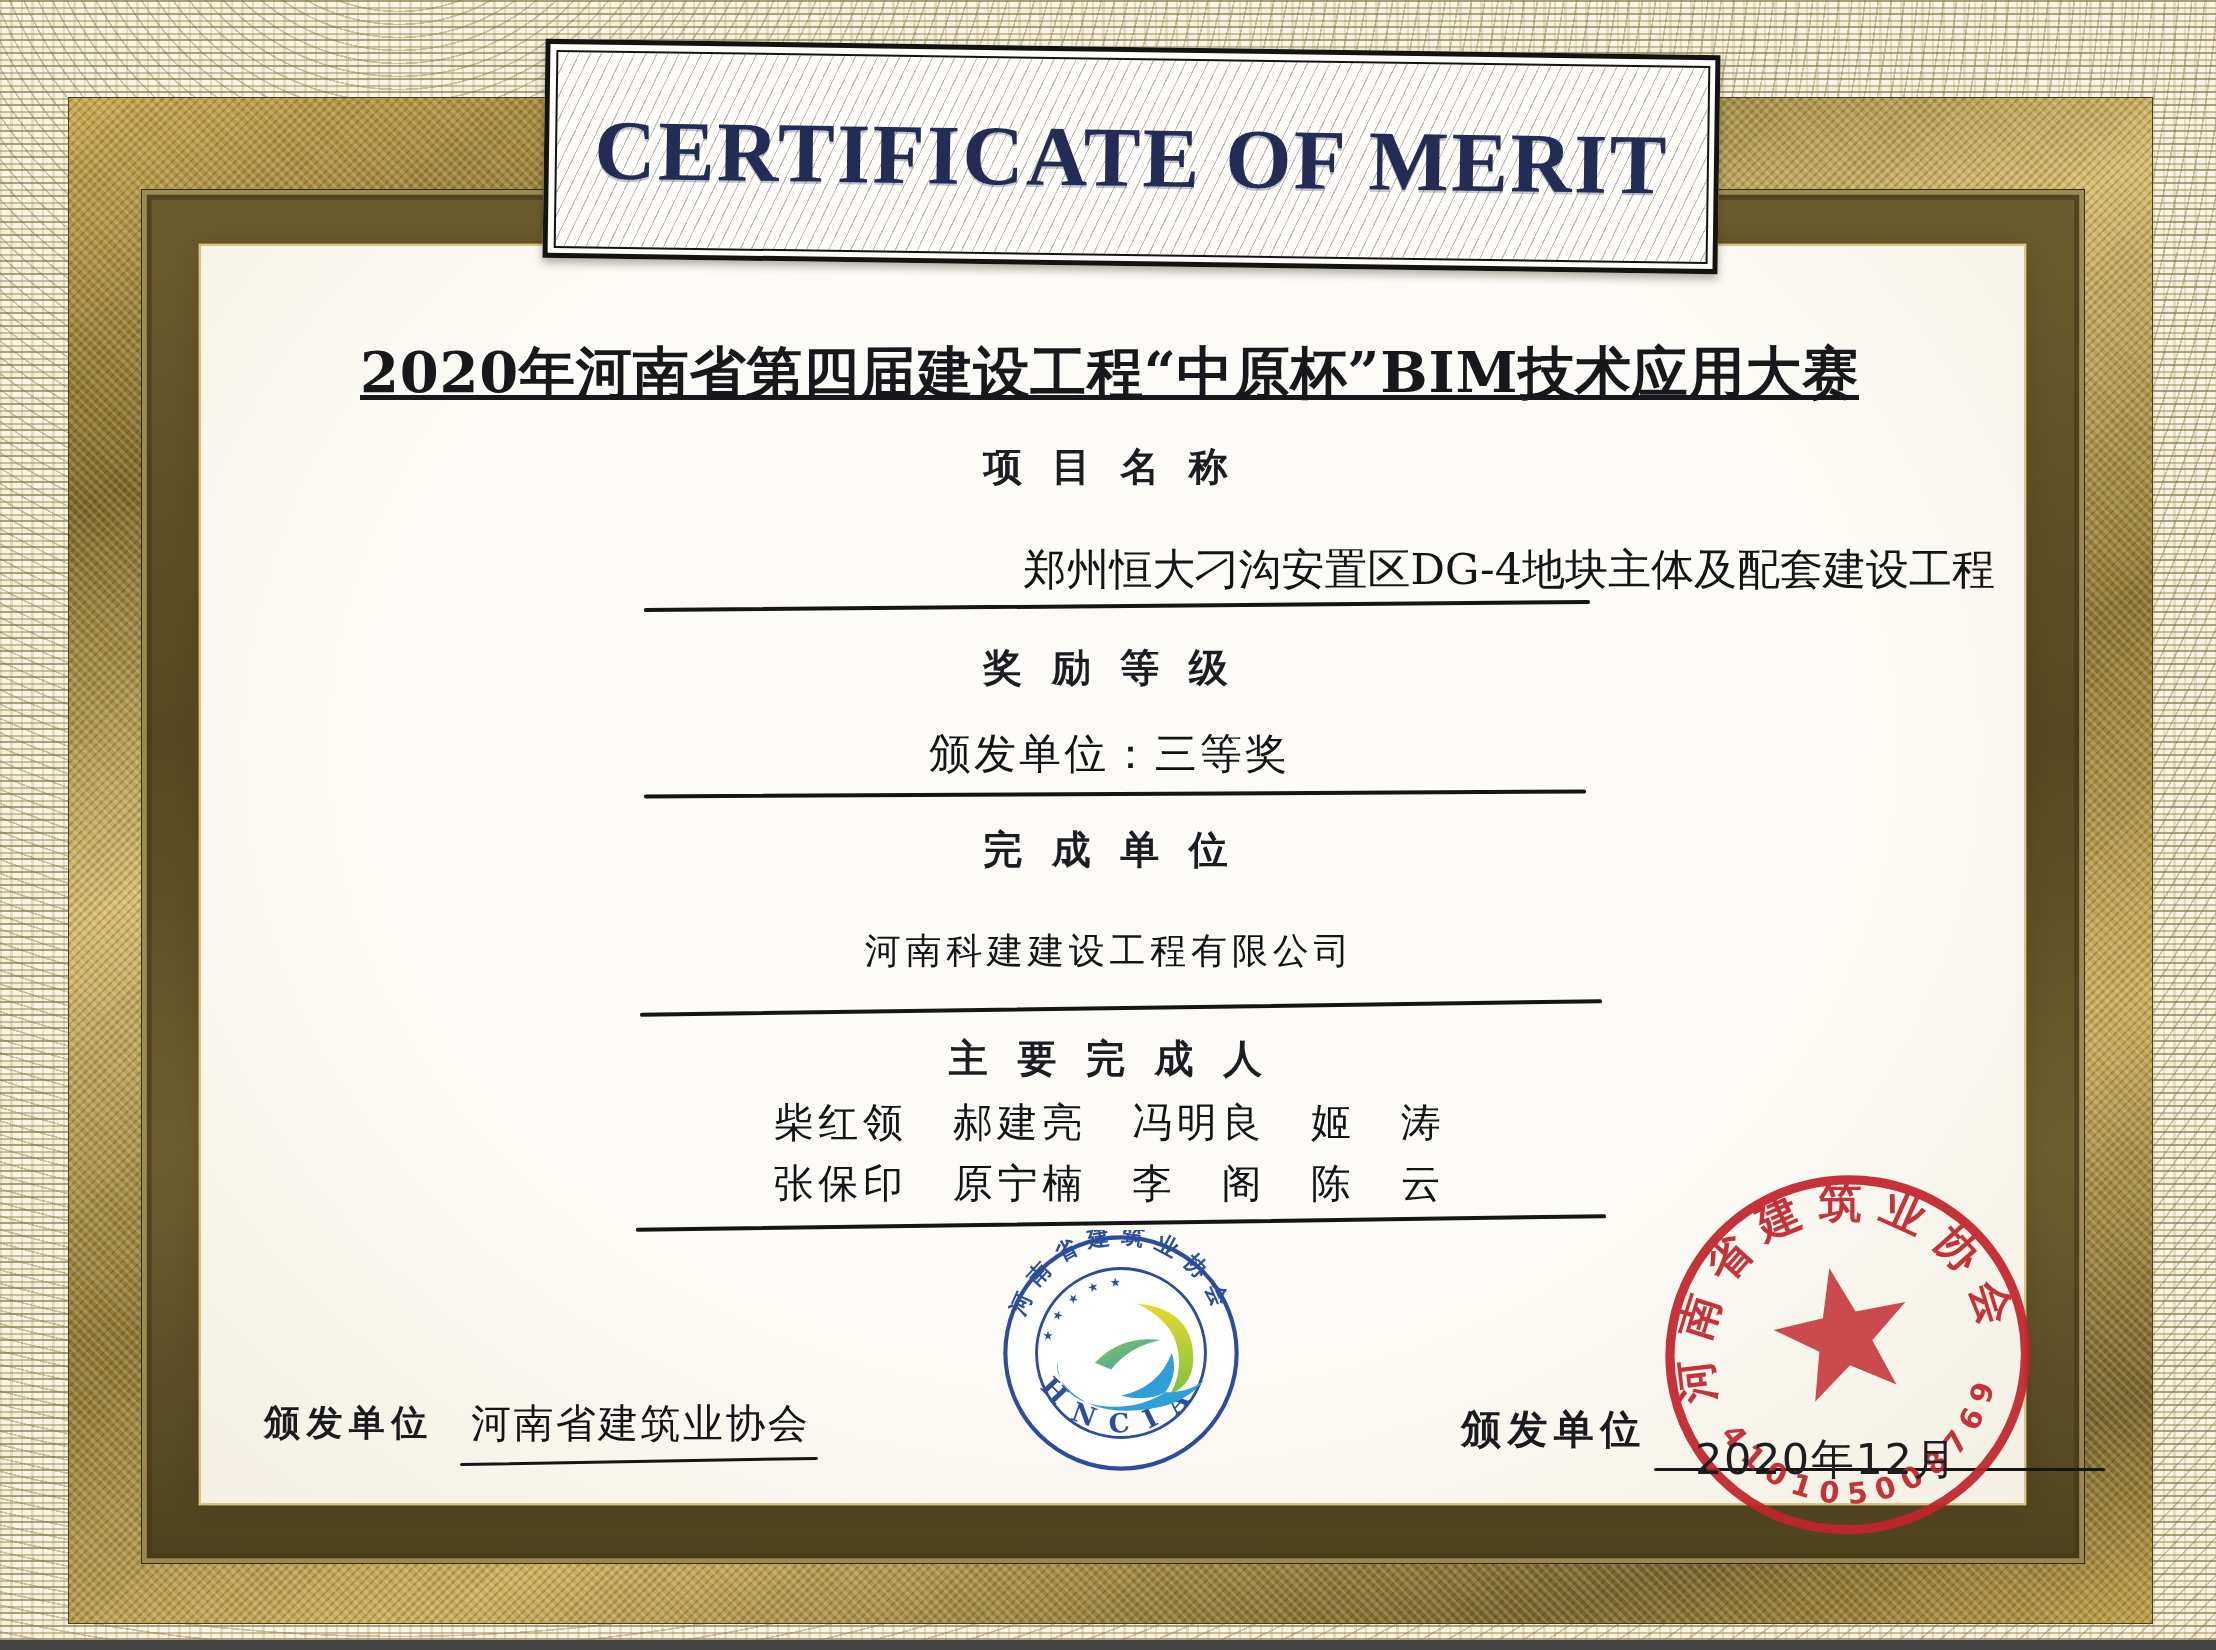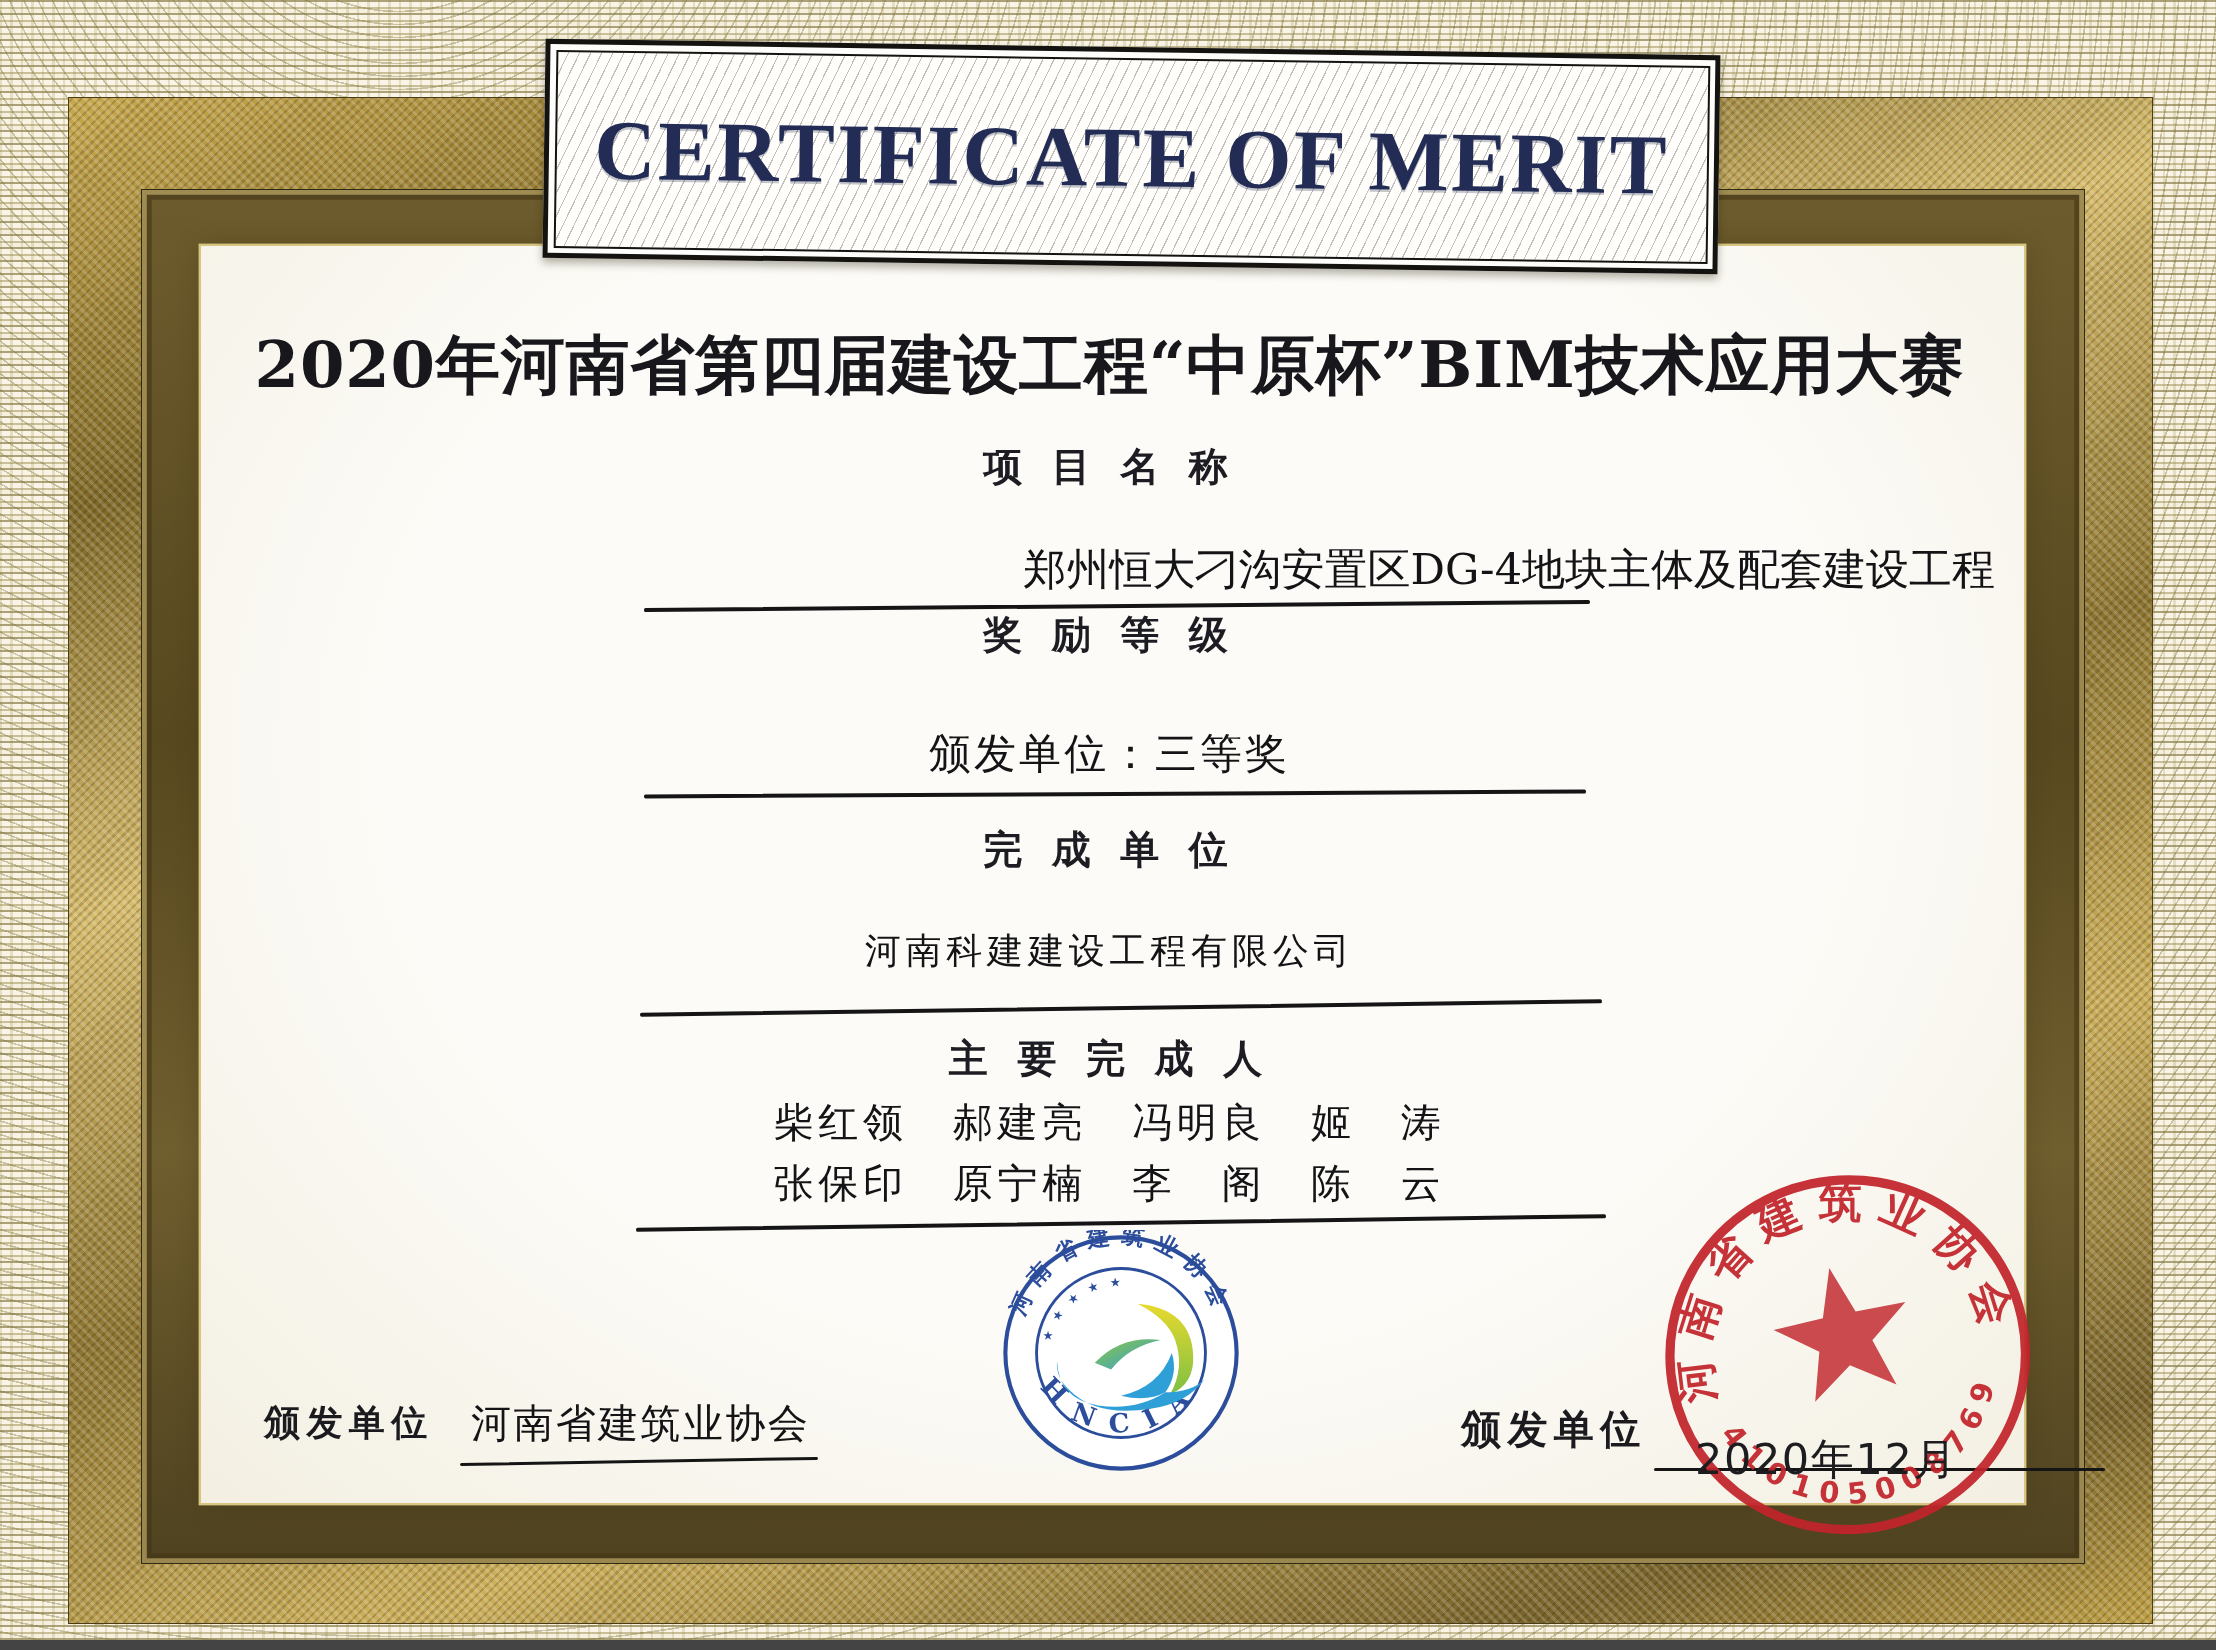--- a/index.html
+++ b/index.html
@@ -50,8 +50,8 @@
     text-shadow:0 2.4px 0 rgba(25,30,60,.25);white-space:nowrap;
   }
   .centered{position:absolute;left:224px;width:1771px;text-align:center;color:#17171c;}
-  .main-title{top:322px;font-size:64px;font-weight:900;letter-spacing:0.8px;
-    font-family:"DejaVu Serif","Liberation Serif",serif;white-space:nowrap;}
+  .main-title{top:336px;font-size:56px;font-weight:900;letter-spacing:0.8px;
+    font-family:"DejaVu Serif","Liberation Serif",serif;white-space:nowrap;text-decoration:underline;}
   .field-label{font-size:39px;font-weight:700;letter-spacing:8px;color:#1c1c22;}
   .lbl-project{top:440px;}
   .lbl-award{top:608px;}

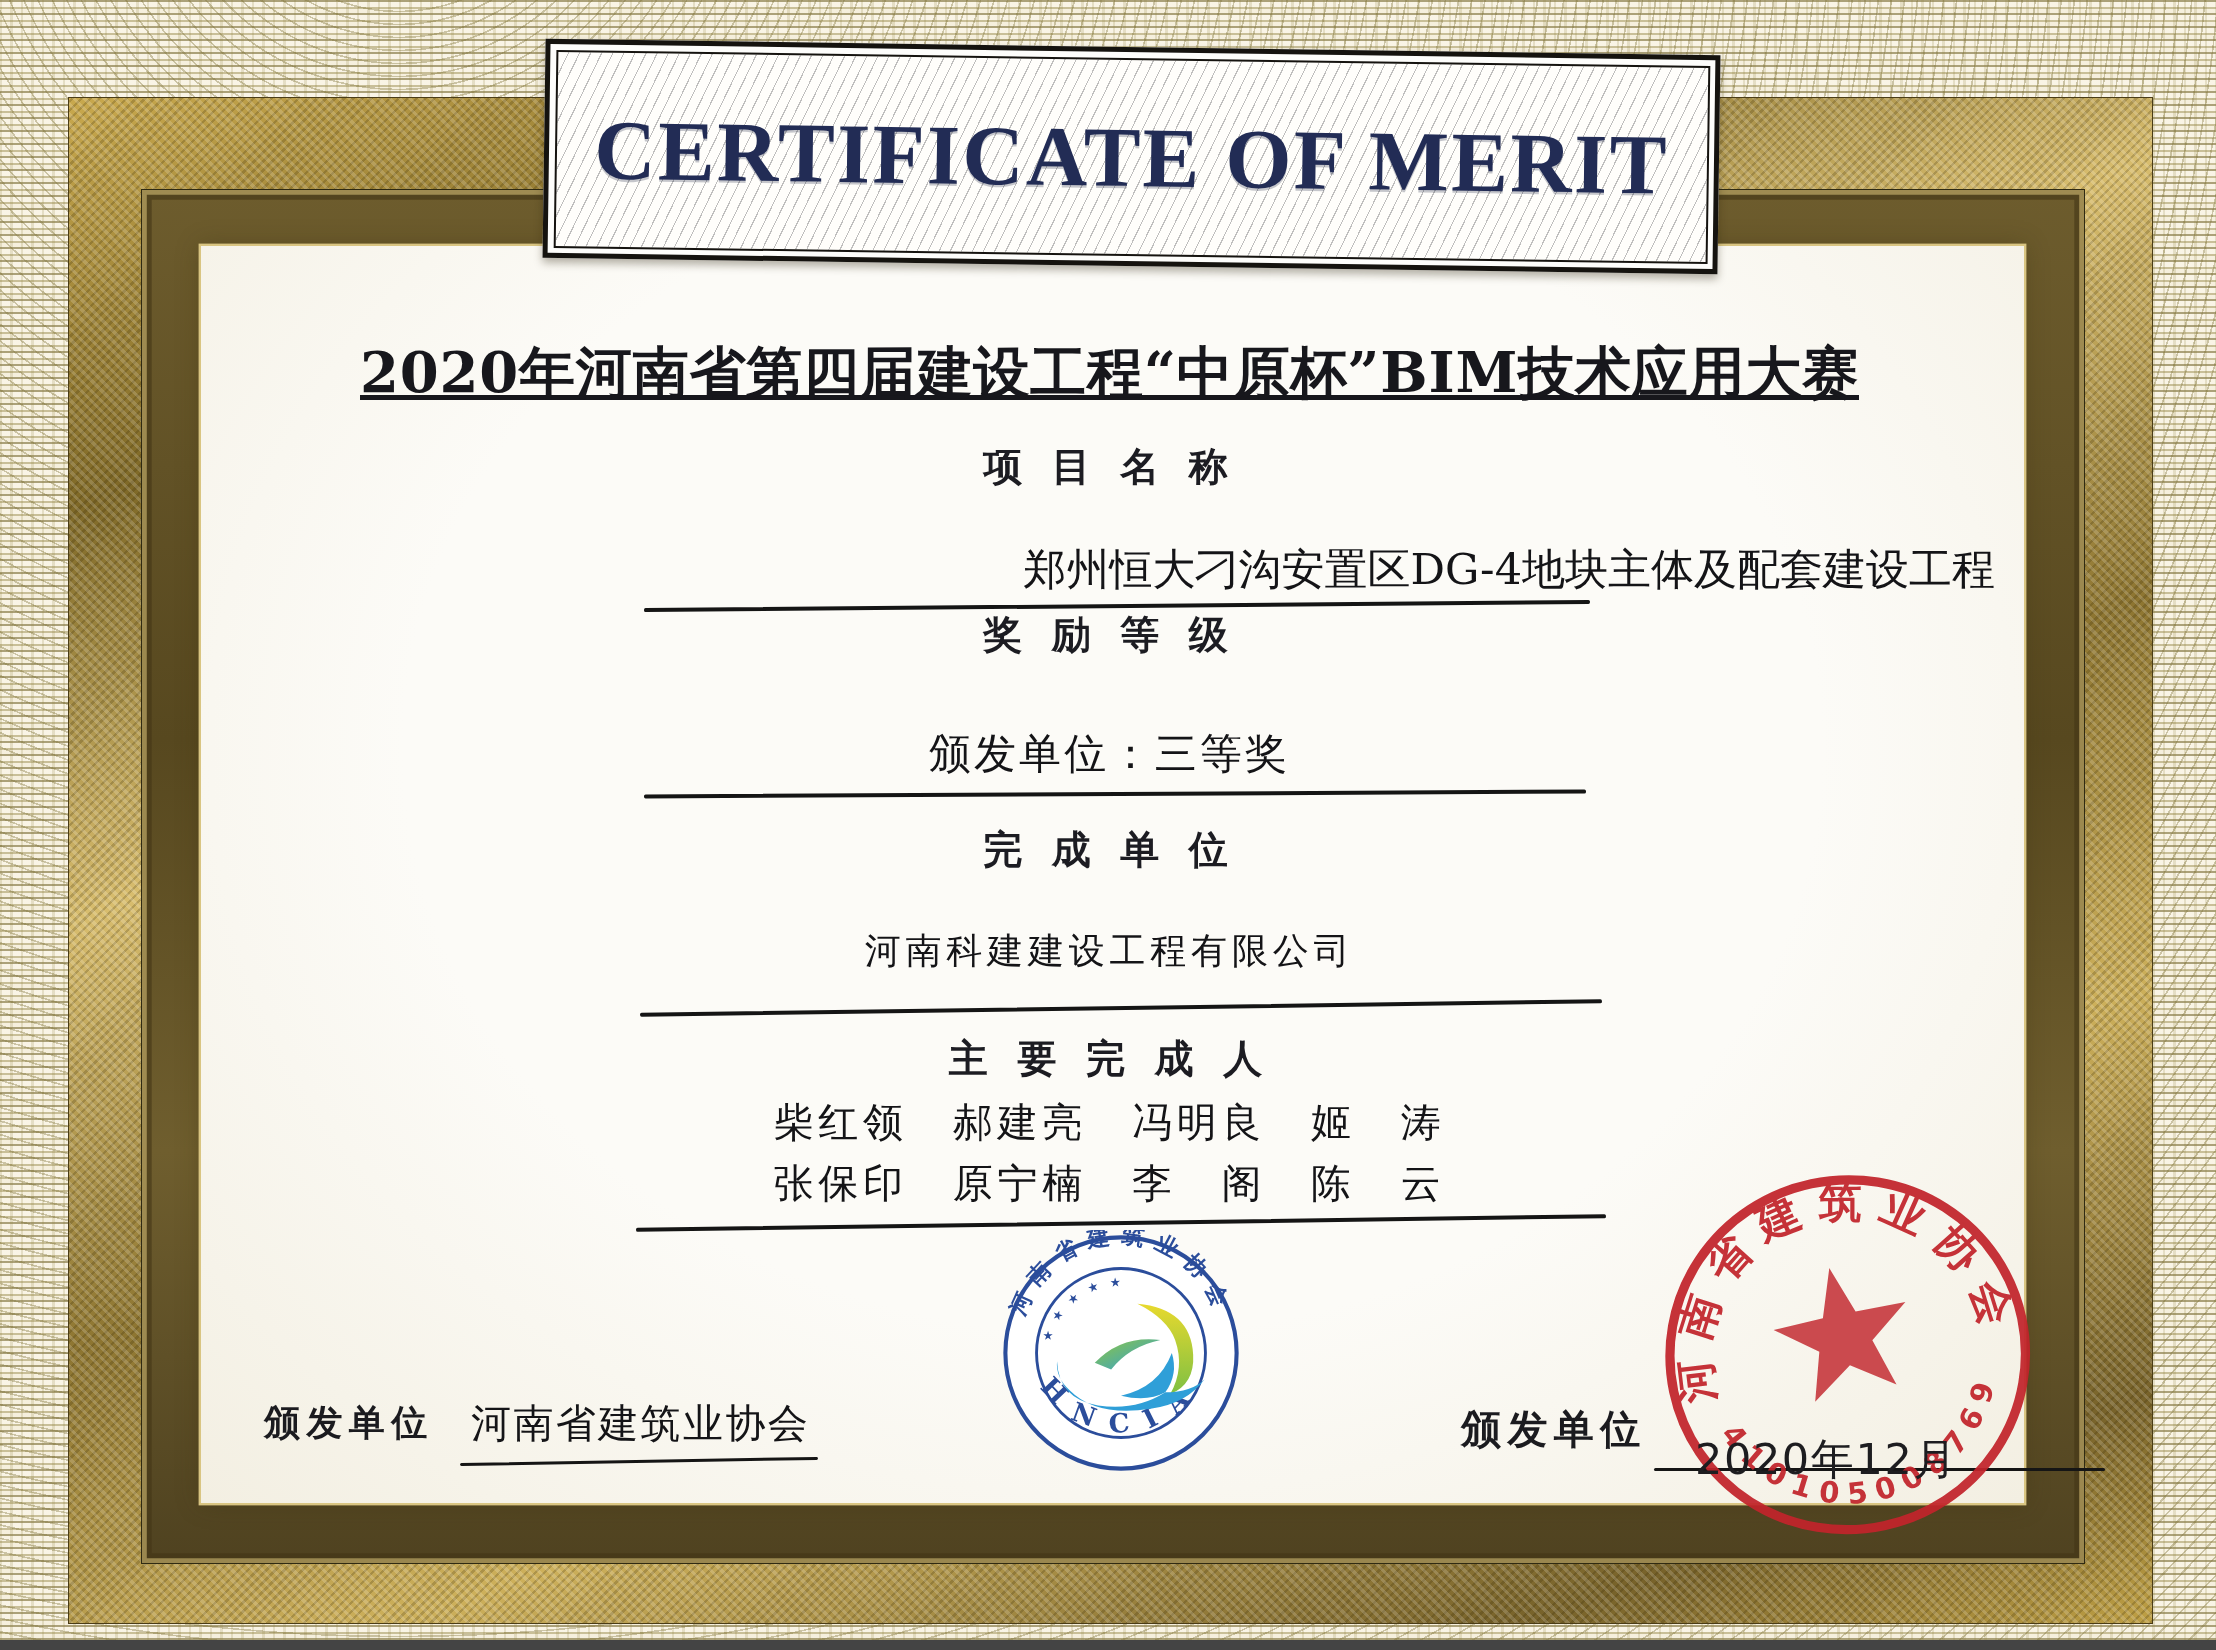--- a/index.html
+++ b/index.html
@@ -54,7 +54,7 @@
     font-family:"DejaVu Serif","Liberation Serif",serif;white-space:nowrap;text-decoration:underline;}
   .field-label{font-size:39px;font-weight:700;letter-spacing:8px;color:#1c1c22;}
   .lbl-project{top:440px;}
-  .lbl-award{top:608px;}
+  .lbl-award{top:641px;}
   .lbl-unit{top:823px;}
   .lbl-people{top:1032px;}
   .hand{font-family:"DejaVu Serif","Liberation Serif",serif;color:#141417;}

